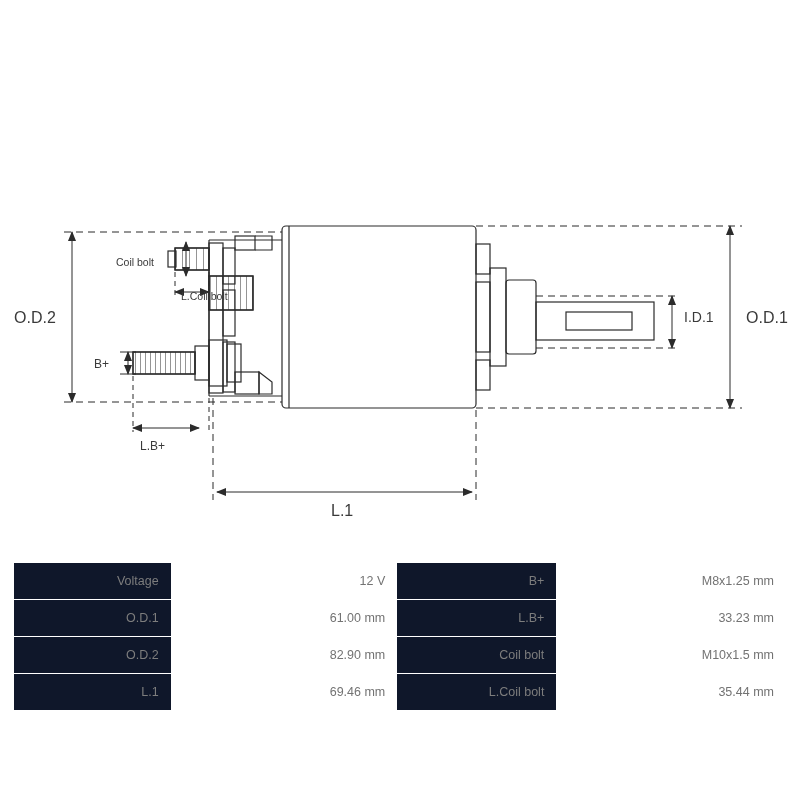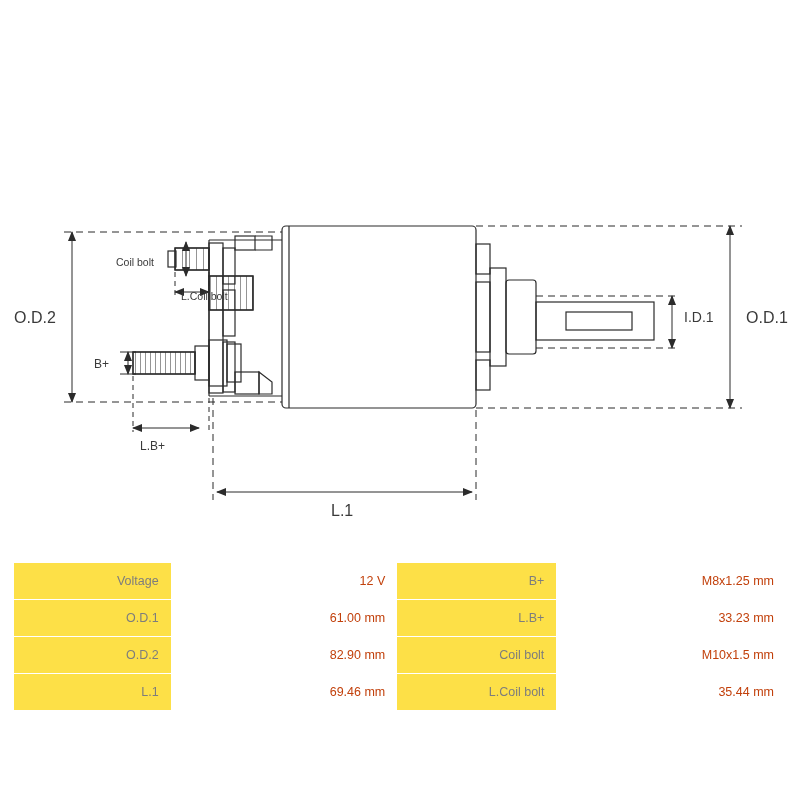--- a/index.html
+++ b/index.html
@@ -36,7 +36,7 @@
   }
   .spec-table tr{background:#ffffff;}
   .lbl{
-    background:#fde047;
+    background:#0f172a;
     color:#7d7d7d;
     text-align:right;
     width:152px;

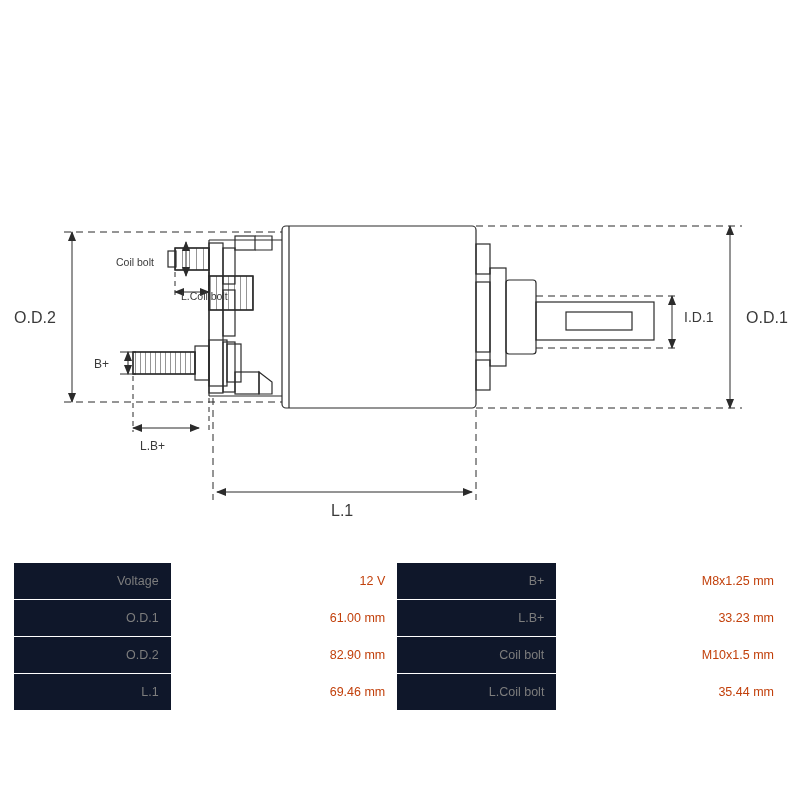--- a/index.html
+++ b/index.html
@@ -43,7 +43,7 @@
   }
   .val{
     background:#ffffff;
-    color:#c2410c;
+    color:#737373;
     text-align:right;
     width:234px;
   }

